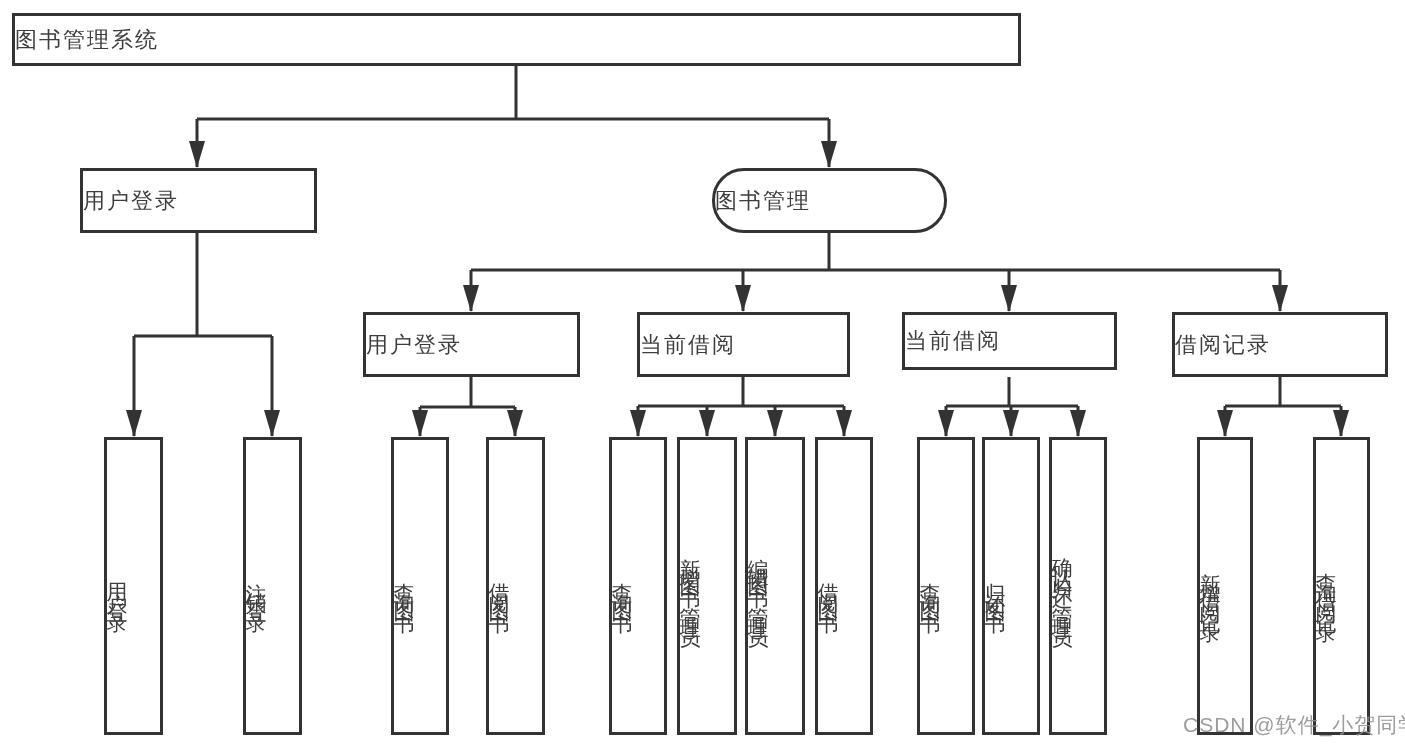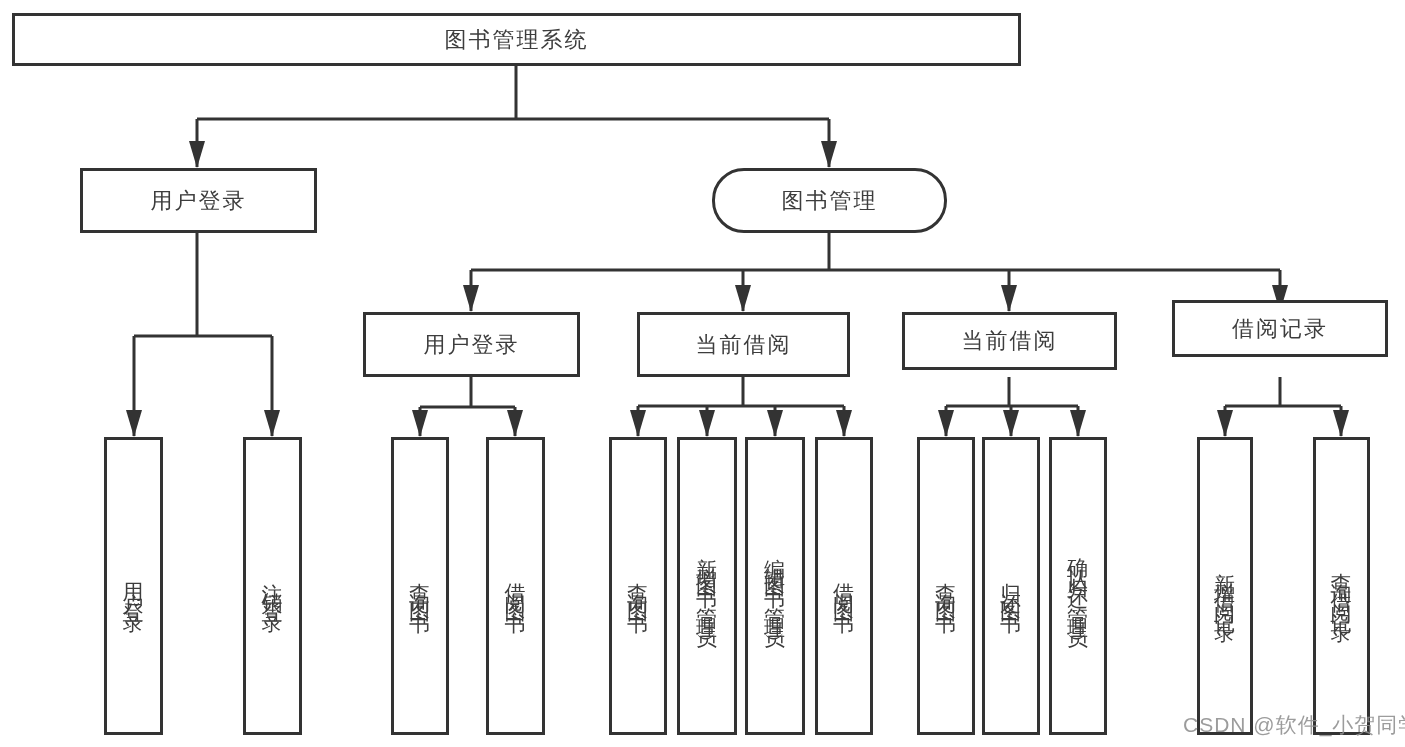--- a/index.html
+++ b/index.html
@@ -24,7 +24,7 @@
     background: #ffffff;
     display: flex;
     align-items: center;
-    justify-content: center;
+    justify-content: flex-start;
     color: #3d3d3d;
   }
   .node.h {

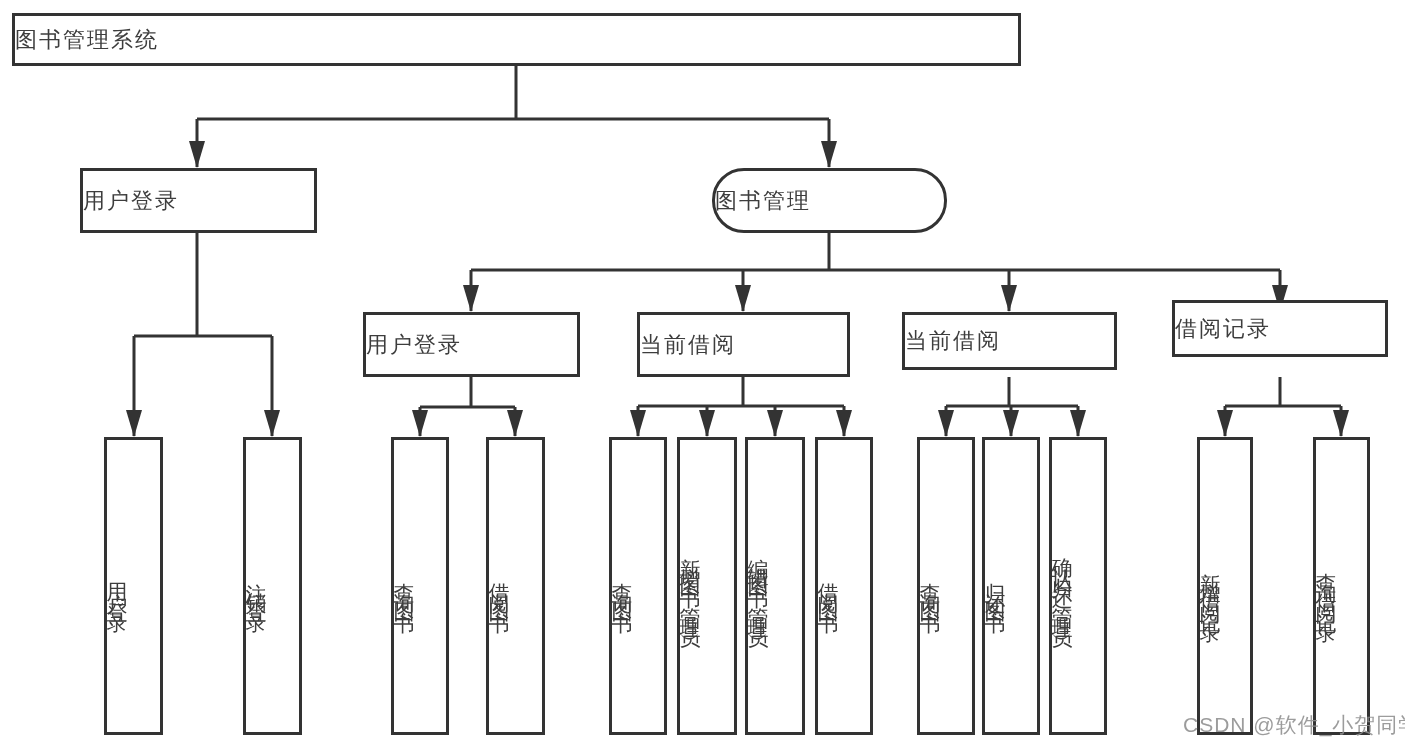--- a/index.html
+++ b/index.html
@@ -116,7 +116,7 @@
   <div class="node h" style="left:902px; top:312px; width:215px; height:58px;">
     <span>当前借阅</span>
   </div>
-  <div class="node h" style="left:1172px; top:300px; width:216px; height:57px;">
+  <div class="node h" style="left:1172px; top:312px; width:216px; height:65px;">
     <span>借阅记录</span>
   </div>
 

